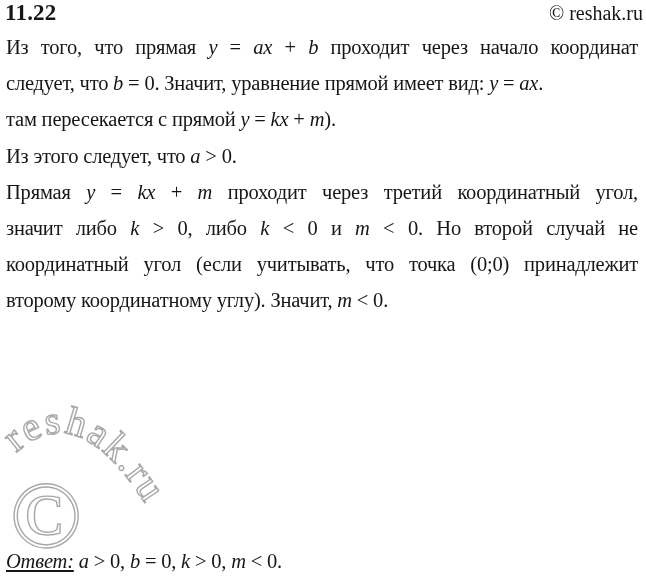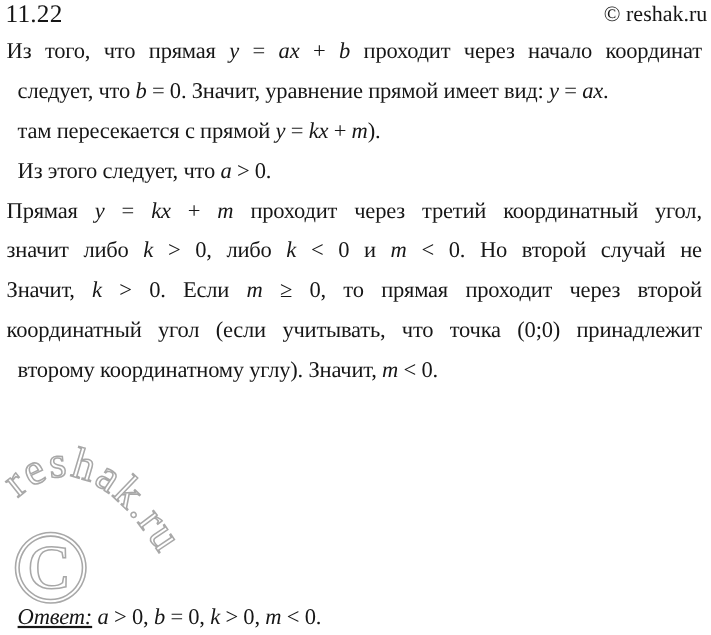--- a/index.html
+++ b/index.html
@@ -13,7 +13,7 @@
   }
   .prob-num{
     position:absolute;left:5px;top:0px;
-    font-size:23px;font-weight:normal;letter-spacing:0.2px;
+    font-size:23px;font-weight:bold;letter-spacing:0.2px;
     z-index:2;
   }
   .credit{

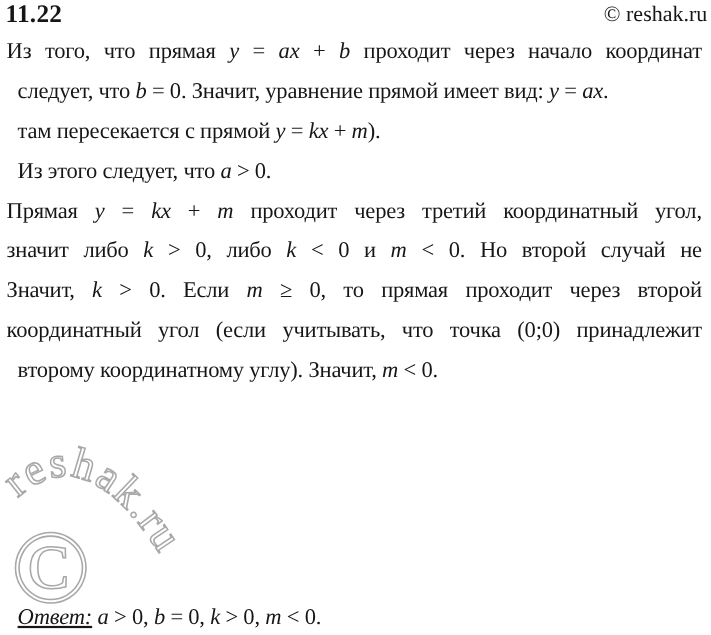--- a/index.html
+++ b/index.html
@@ -34,7 +34,7 @@
     white-space:normal;
   }
   .just{text-align:justify;text-align-last:justify;}
-  .endline{text-align:left;margin-left:10px;}
+  .endline{text-align:left;}
   .math{font-style:italic;}
   .underline{text-decoration:underline;font-style:italic;}
   .answer{

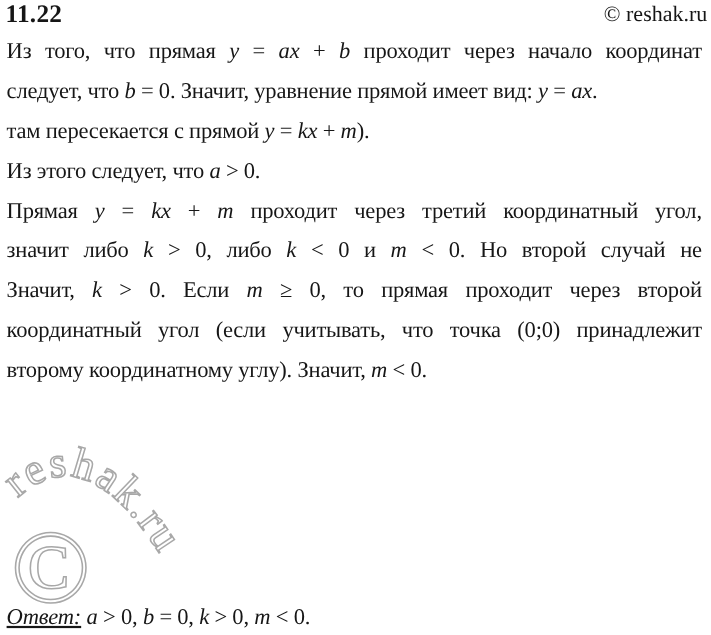--- a/index.html
+++ b/index.html
@@ -81,7 +81,6 @@
         <div class="line just"><span>значит либо </span><span class="math">k</span><span> &gt; 0, либо </span><span class="math">k</span><span> &lt; 0 и </span><span class="math">m</span><span> &lt; 0. Но второй случай не</span></div>
       </div>
       <div class="para">
-        <div class="line just"><span>Значит, </span><span class="math">k</span><span> &gt; 0. Если </span><span class="math">m</span><span> ≥ 0, то прямая проходит через второй</span></div>
         <div class="line just"><span>координатный угол (если учитывать, что точка (0;0) принадлежит</span></div>
         <div class="line endline"><span>второму координатному углу). Значит, </span><span class="math">m</span><span> &lt; 0.</span></div>
       </div>

